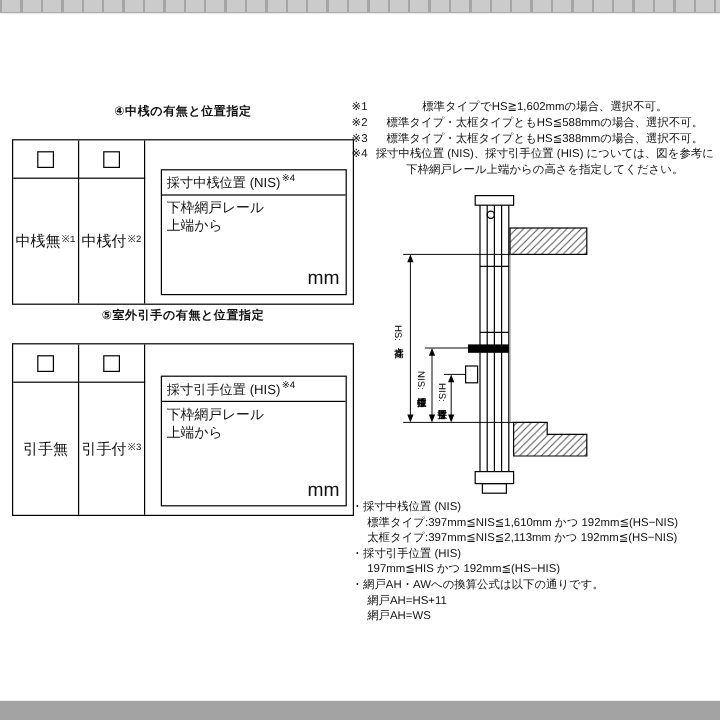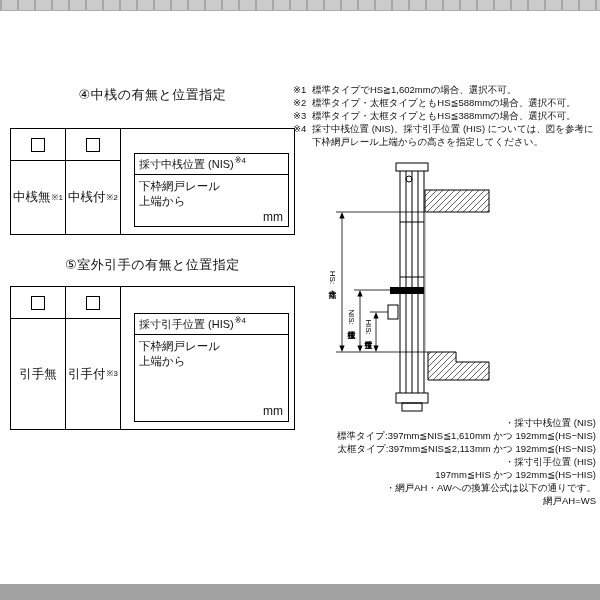--- a/index.html
+++ b/index.html
@@ -16,7 +16,7 @@
     border-bottom:1px solid #aeaeae; }
   .bottom-bar { left:0; top:584px; width:600px; height:16px; background:#a3a3a3; }
 
-  .sec-title { width:285px; text-align:center; font-weight:normal; font-size:13px; letter-spacing:.5px; }
+  .sec-title { width:285px; text-align:center; font-weight:bold; font-size:10px; letter-spacing:.5px; }
   #title4 { left:10px; top:86px; }
   #title5 { left:10px; top:244px;margin-top:12px; }
 

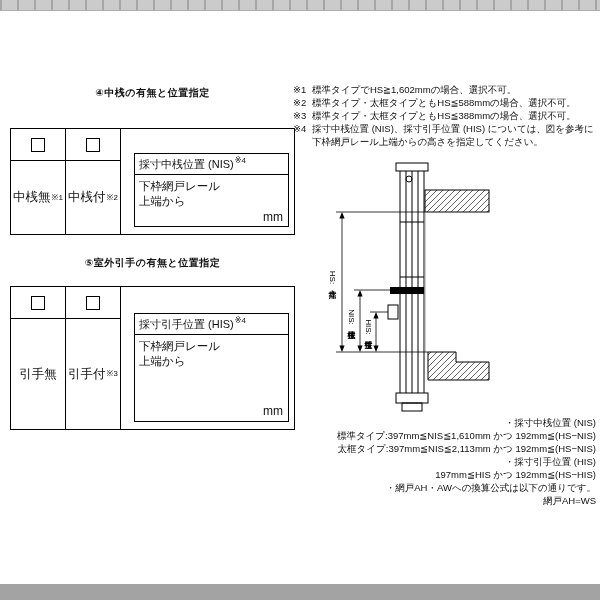--- a/index.html
+++ b/index.html
@@ -41,7 +41,7 @@
   #notes { left:293px; top:83px; width:303px; font-size:9.5px; line-height:13px; }
   .note { display:flex; }
   .note .nm { width:19px; flex:none; }
-  .note .nt { flex:1; }
+  .note .nt { flex:1;text-align:center; }
 
   #specs { left:293px; top:416px; width:303px; font-size:9.5px; line-height:13px;text-align:right; }
   .ind { padding-left:13px; }

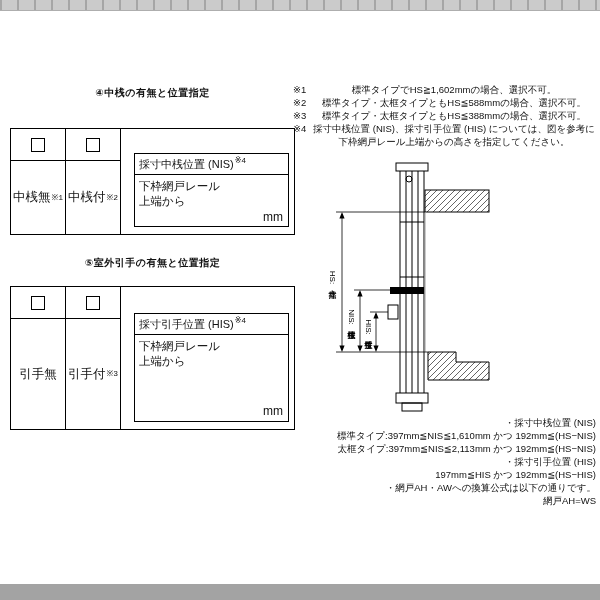--- a/index.html
+++ b/index.html
@@ -21,7 +21,7 @@
   #title5 { left:10px; top:244px;margin-top:12px; }
 
   .tbl { width:285px; border:1px solid #000; display:grid; grid-template-columns:55px 55px 1fr; background:#fff; box-sizing:border-box; }
-  #table4 { left:10px; top:128px; height:107px; grid-template-rows:32px 1fr; }
+  #table4 { left:10px; top:116px; height:138px; grid-template-rows:32px 1fr; }
   #table5 { left:10px; top:286px; height:144px; grid-template-rows:32px 1fr; }
   .cell { display:flex; align-items:center; justify-content:center;font-family:Liberation Mono, monospace; }
   .cb-cell { border-right:1px solid #000; border-bottom:1px solid #000; }

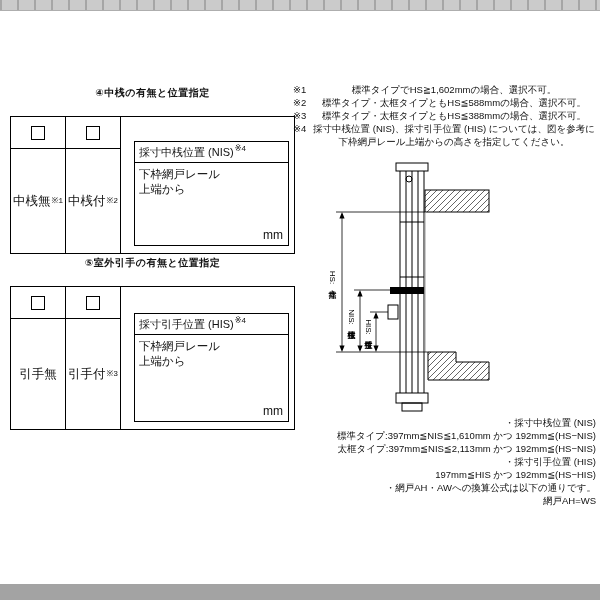--- a/index.html
+++ b/index.html
@@ -35,7 +35,7 @@
   #box5 { top:26px; bottom:7px; }
   .ib-head { border-bottom:1px solid #000; font-size:11px; padding:3px 4px 2px; white-space:nowrap; }
   .ib-body { font-size:11.5px; line-height:1.3; padding:4px 4px 0; }
-  .ib-unit { margin-top:auto; align-self:flex-end; font-size:12px; padding:0 5px 3px; }
+  .ib-unit { margin-top:auto; align-self:flex-end; font-size:16px; padding:0 5px 3px; }
   .fill-blank { display:inline-block; width:42px; height:12px; }
 
   #notes { left:293px; top:83px; width:303px; font-size:9.5px; line-height:13px; }

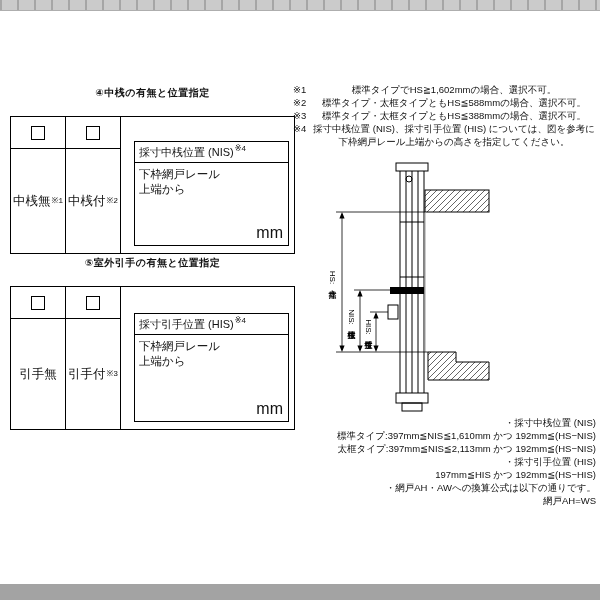--- a/index.html
+++ b/index.html
@@ -43,7 +43,7 @@
   .note .nm { width:19px; flex:none; }
   .note .nt { flex:1;text-align:center; }
 
-  #specs { left:293px; top:416px; width:303px; font-size:9.5px; line-height:13px;text-align:right; }
+  #specs { left:293px; top:416px; width:303px; font-size:9.5px; line-height:13px; }
   .ind { padding-left:13px; }
 
   #diagram { left:322px; top:155px; }

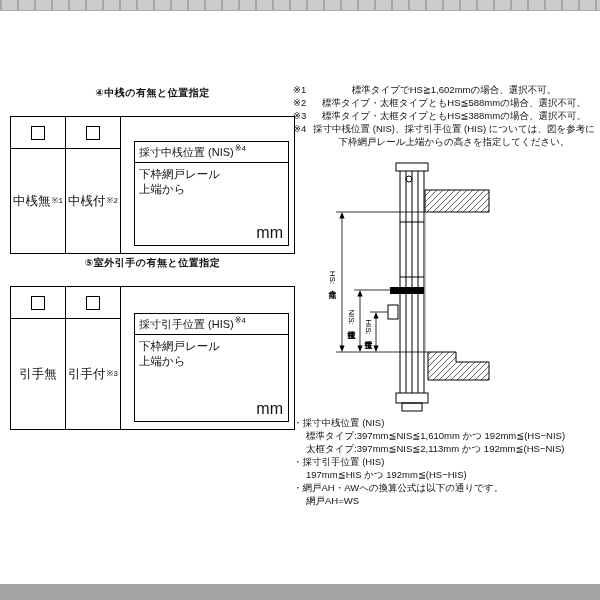--- a/index.html
+++ b/index.html
@@ -183,6 +183,7 @@
   <div>・採寸引手位置 (HIS)</div>
   <div class="ind">197mm≦HIS かつ 192mm≦(HS−HIS)</div>
   <div>・網戸AH・AWへの換算公式は以下の通りです。</div>
+  <div class="ind">網戸AH=HS+11</div>
   <div class="ind">網戸AH=WS</div>
 </div>
 

